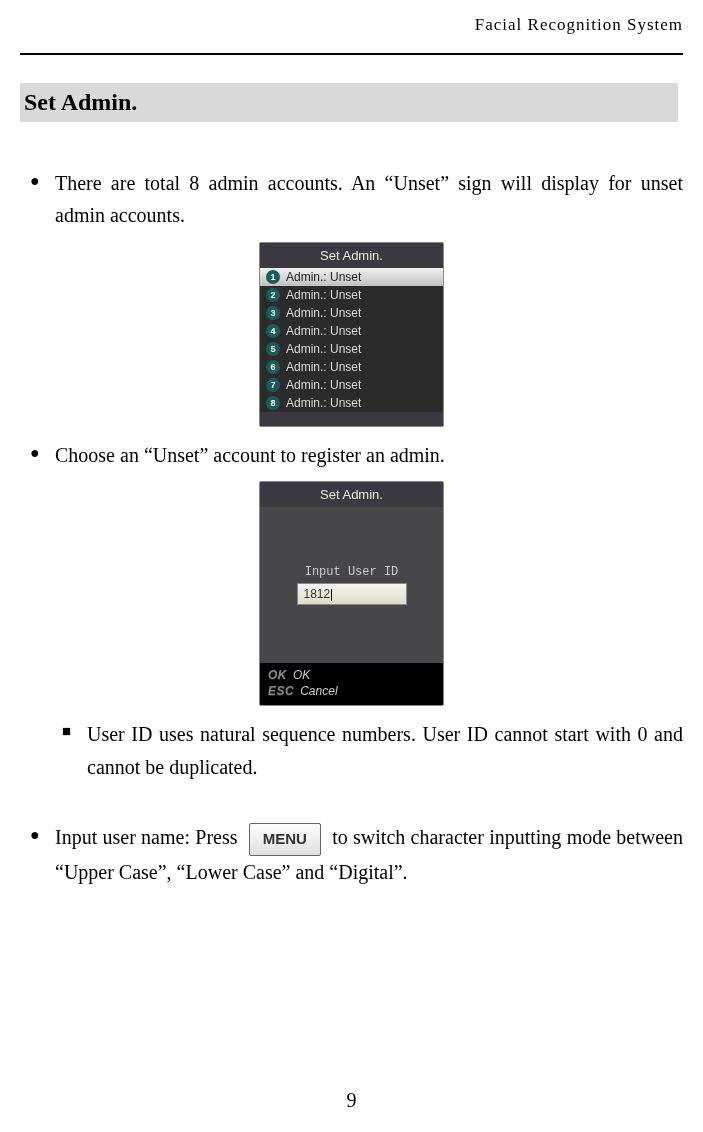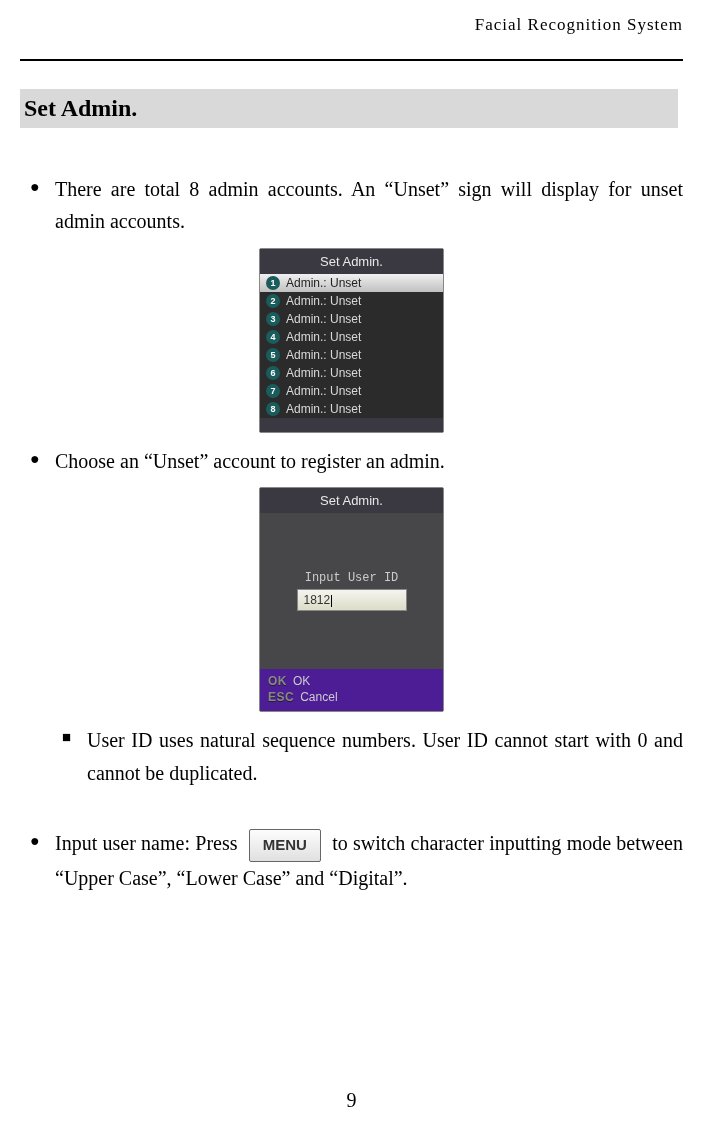--- a/index.html
+++ b/index.html
@@ -20,7 +20,7 @@
       text-align: right;
       font-size: 17px;
       letter-spacing: 1px;
-      padding-bottom: 24px;
+      padding-bottom: 18px;
       border-bottom: 2px solid #000;
       margin-bottom: 28px;
     }

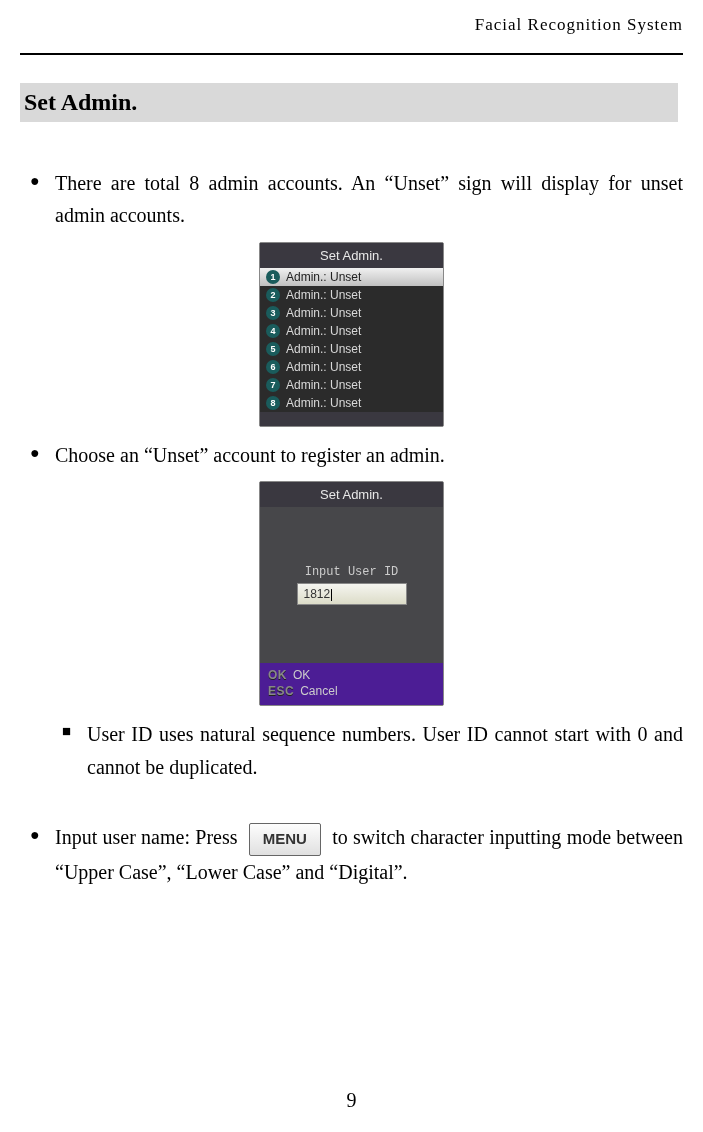--- a/index.html
+++ b/index.html
@@ -174,7 +174,8 @@
     }
     .device2-footer {
       padding: 5px 8px;
-      background: #4c1d95;
+      background: #000000;
+      font-style: italic;
     }
     .footer-row {
       display: flex;

